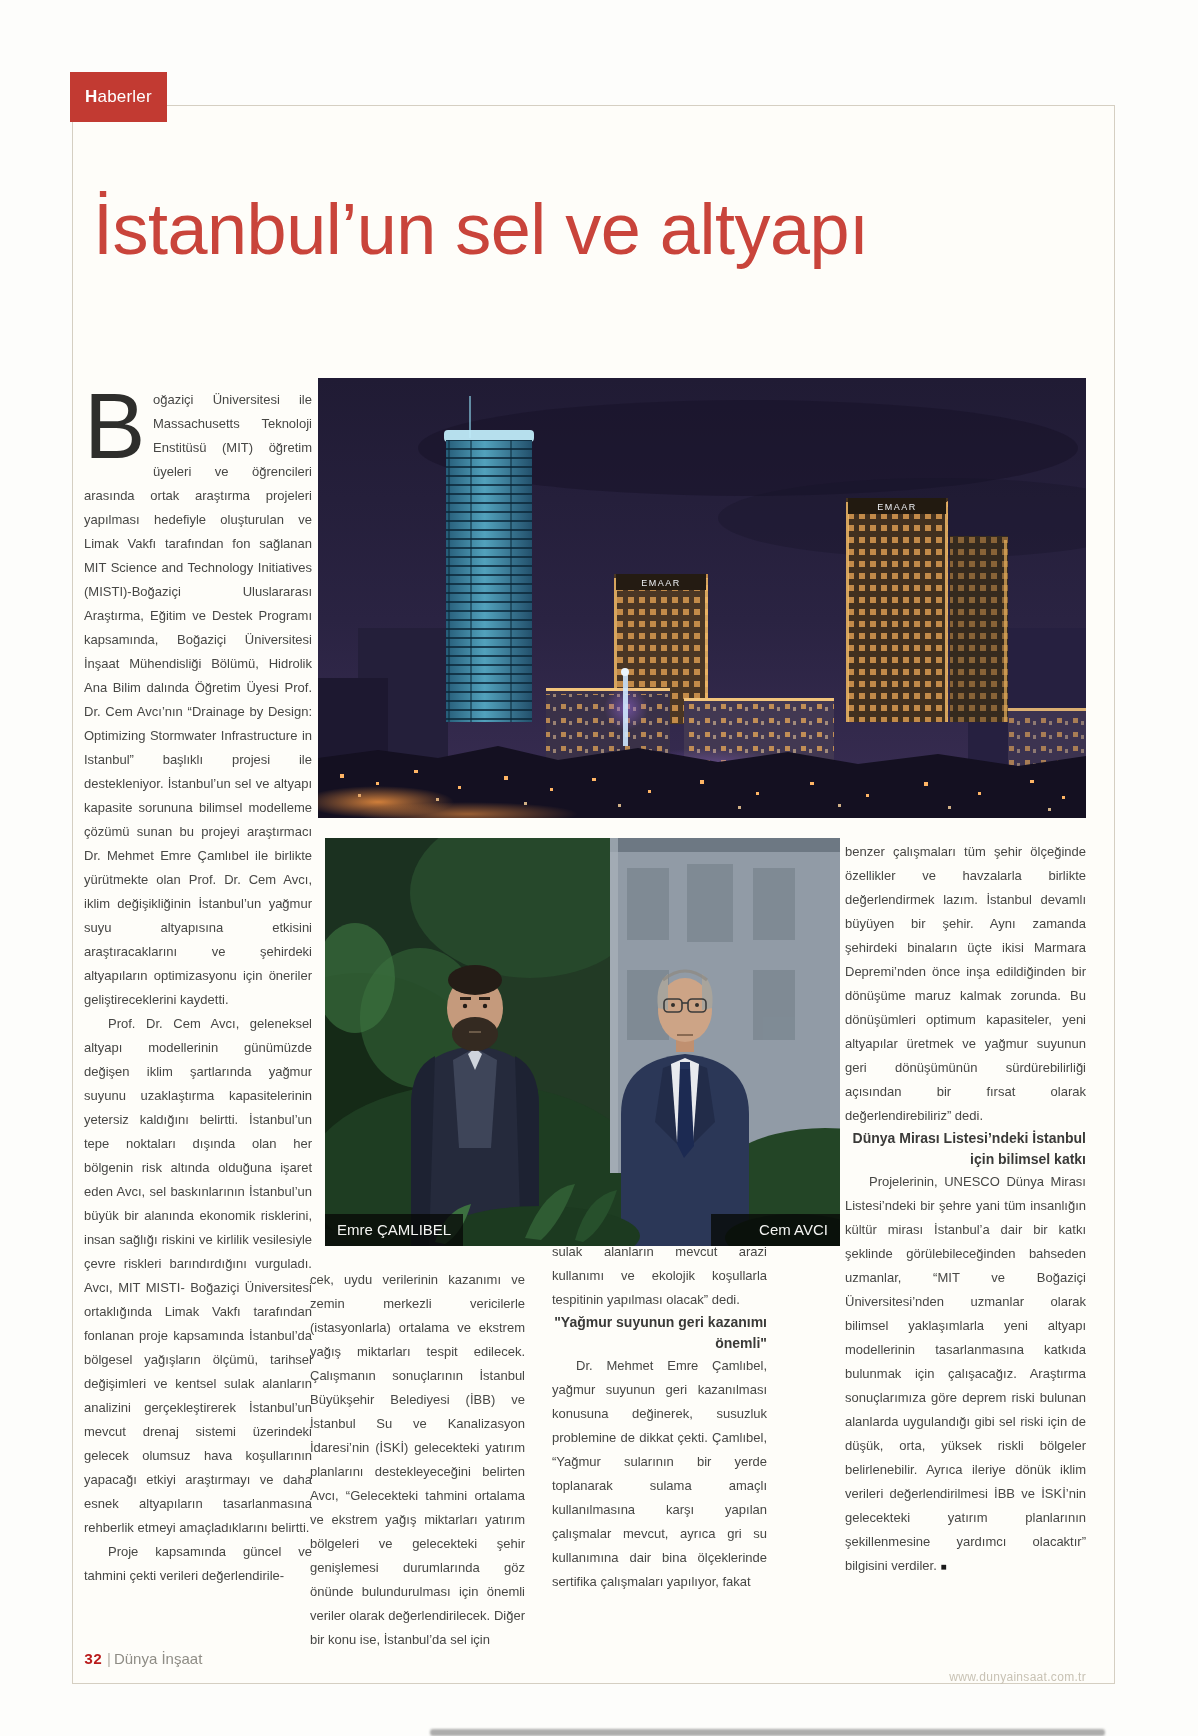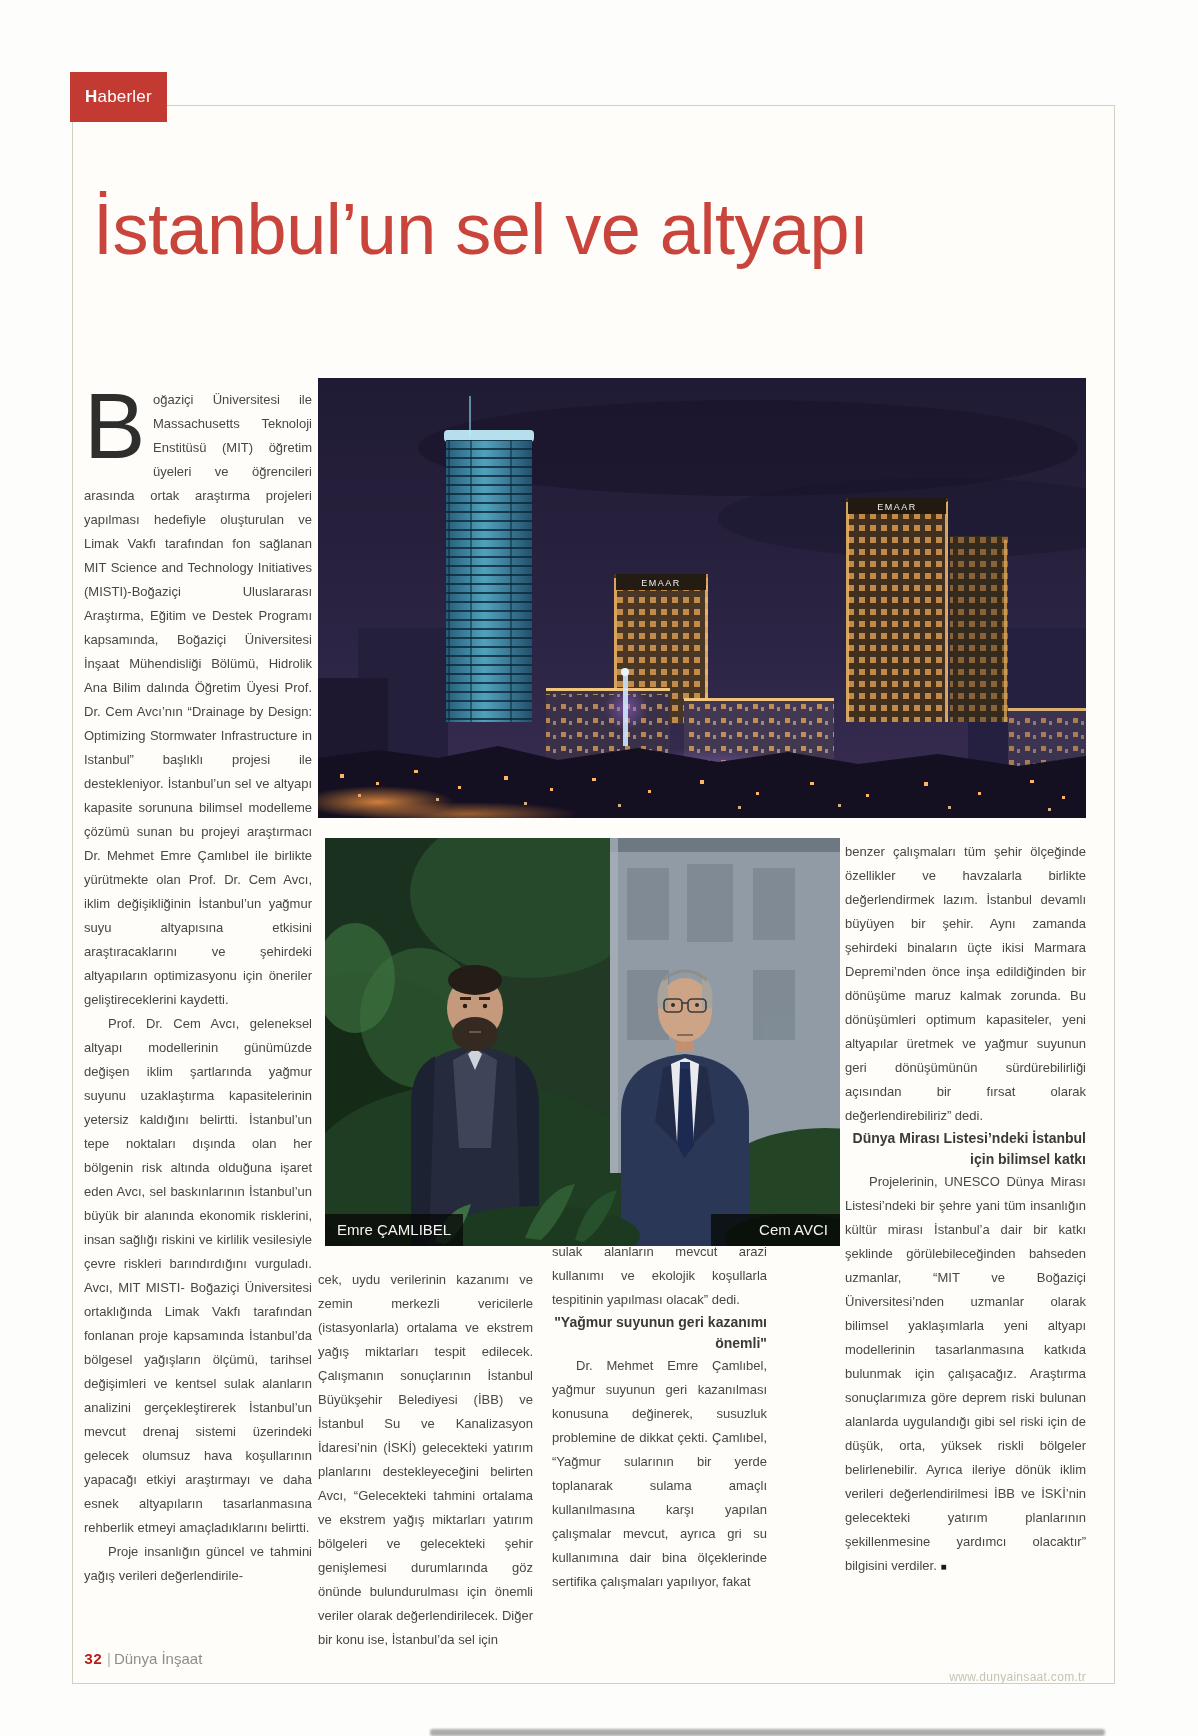--- a/index.html
+++ b/index.html
@@ -34,7 +34,7 @@
     text-align:right;margin:16px 0 9px 0;
   }
   .col-a{left:84px;top:388px;width:228px;}
-  .col-b{left:318px;top:1268px;width:215px;}
+  .col-b{left:310px;top:1268px;width:215px;}
   .col-c{left:552px;top:1240px;width:215px;}
   .col-d{left:845px;top:840px;width:241px;}
   .dropcap{

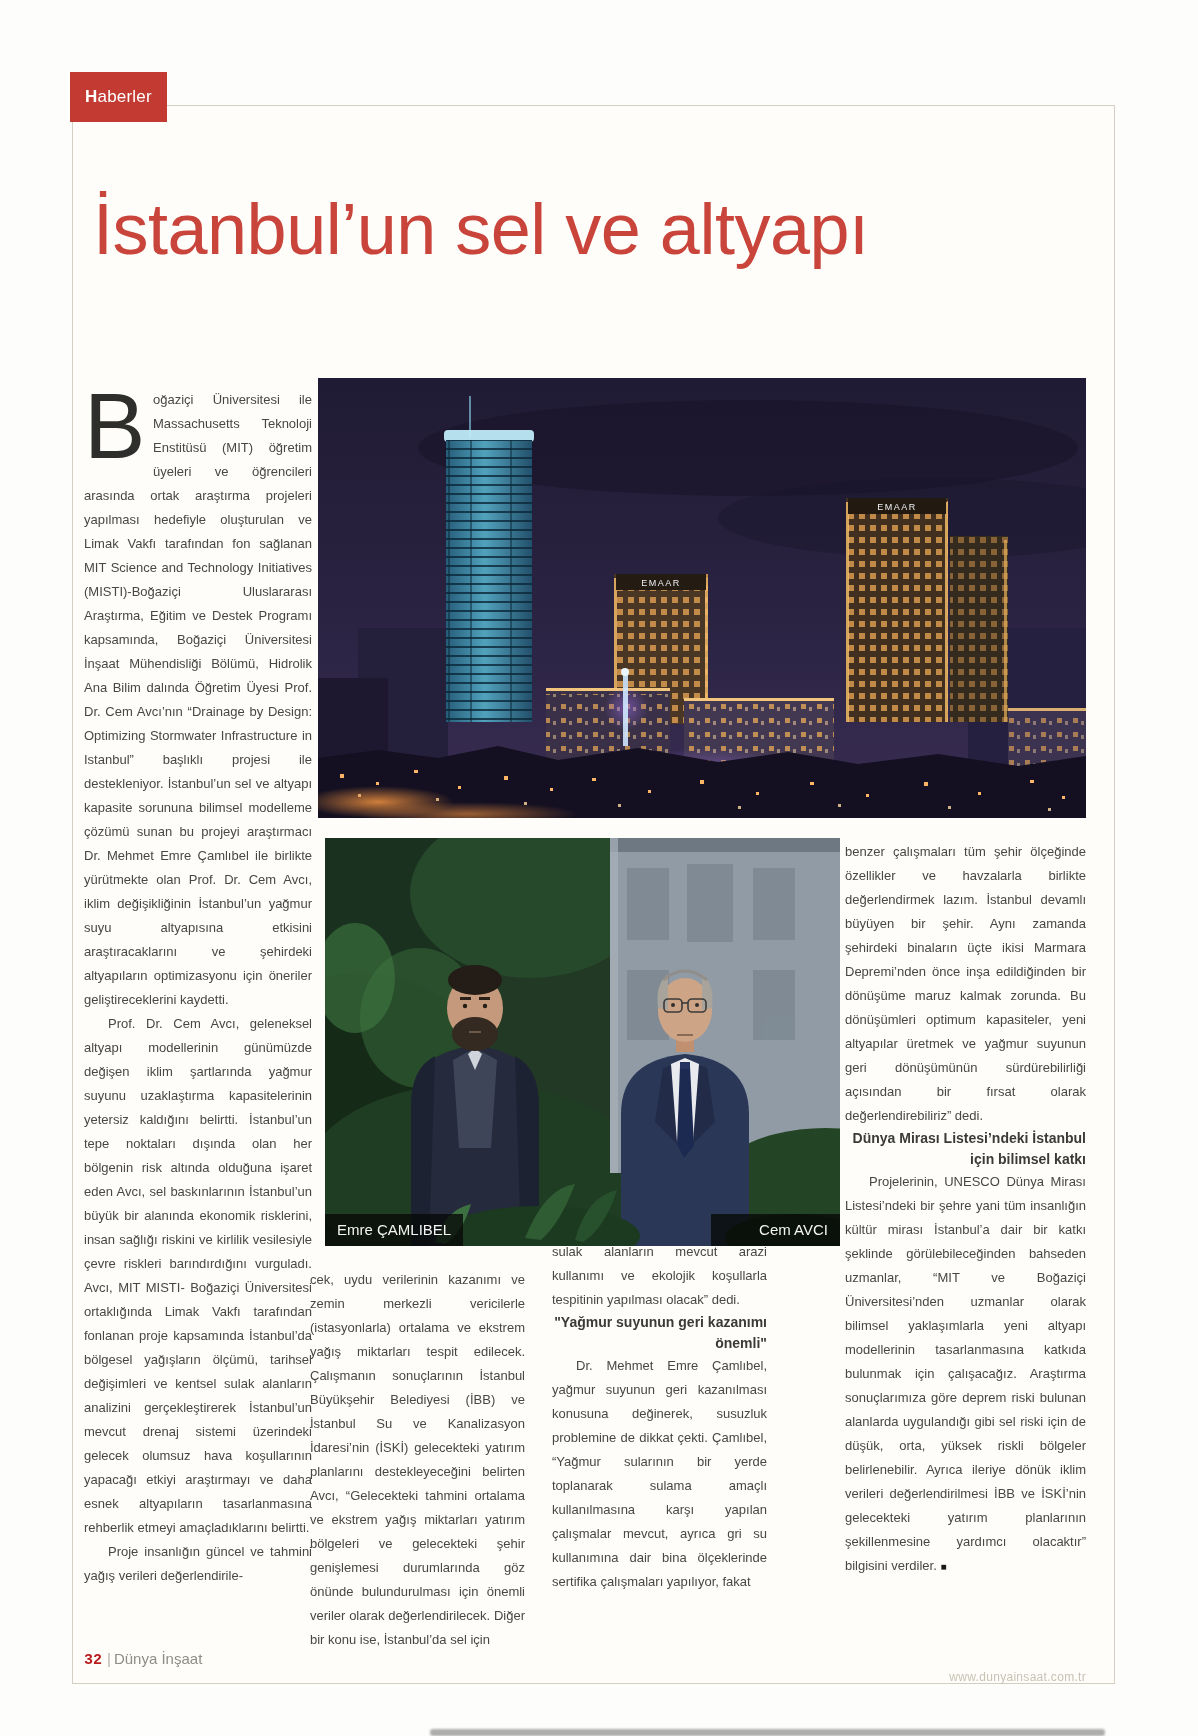--- a/index.html
+++ b/index.html
@@ -288,7 +288,7 @@
   <div class="col col-a">
     <p><span class="dropcap">B</span><span>oğaziçi Üniversitesi ile Massachusetts Teknoloji Enstitüsü (MIT) öğretim üyeleri ve öğrencileri arasında ortak araştırma projeleri yapılması hedefiyle oluşturulan ve Limak Vakfı tarafından fon sağlanan MIT Science and Technology Initiatives (MISTI)-Boğaziçi Uluslararası Araştırma, Eğitim ve Destek Programı kapsamında, Boğaziçi Üniversitesi İnşaat Mühendisliği Bölümü, Hidrolik Ana Bilim dalında Öğretim Üyesi Prof. Dr. Cem Avcı’nın “Drainage by Design: Optimizing Stormwater Infrastructure in Istanbul” başlıklı projesi ile destekleniyor. İstanbul’un sel ve altyapı kapasite sorununa bilimsel modelleme çözümü sunan bu projeyi araştırmacı Dr. Mehmet Emre Çamlıbel ile birlikte yürütmekte olan Prof. Dr. Cem Avcı, iklim değişikliğinin İstanbul’un yağmur suyu altyapısına etkisini araştıracaklarını ve şehirdeki altyapıların optimizasyonu için öneriler geliştireceklerini kaydetti.</span></p>
     <p class="indent">Prof. Dr. Cem Avcı, geleneksel altyapı modellerinin günümüzde değişen iklim şartlarında yağmur suyunu uzaklaştırma kapasitelerinin yetersiz kaldığını belirtti. İstanbul’un tepe noktaları dışında olan her bölgenin risk altında olduğuna işaret eden Avcı, sel baskınlarının İstanbul’un büyük bir alanında ekonomik risklerini, insan sağlığı riskini ve kirlilik vesilesiyle çevre riskleri barındırdığını vurguladı. Avcı, MIT MISTI- Boğaziçi Üniversitesi ortaklığında Limak Vakfı tarafından fonlanan proje kapsamında İstanbul’da bölgesel yağışların ölçümü, tarihsel değişimleri ve kentsel sulak alanların analizini gerçekleştirerek İstanbul’un mevcut drenaj sistemi üzerindeki gelecek olumsuz hava koşullarının yapacağı etkiyi araştırmayı ve daha esnek altyapıların tasarlanmasına rehberlik etmeyi amaçladıklarını belirtti.</p>
-    <p class="indent">Proje insanlığın güncel ve tahmini yağış verileri değerlendirile-</p>
+    <p class="indent">Proje kapsamında güncel ve tahmini çekti verileri değerlendirile-</p>
   </div>
 
   <div class="col col-b">

